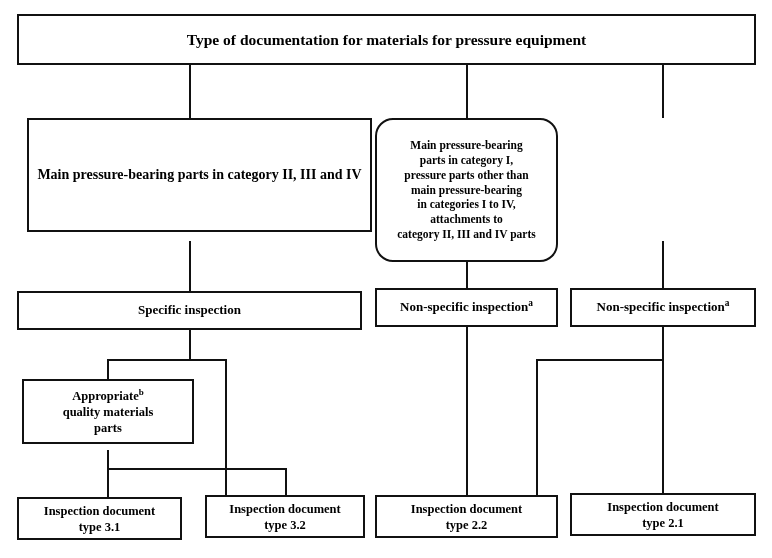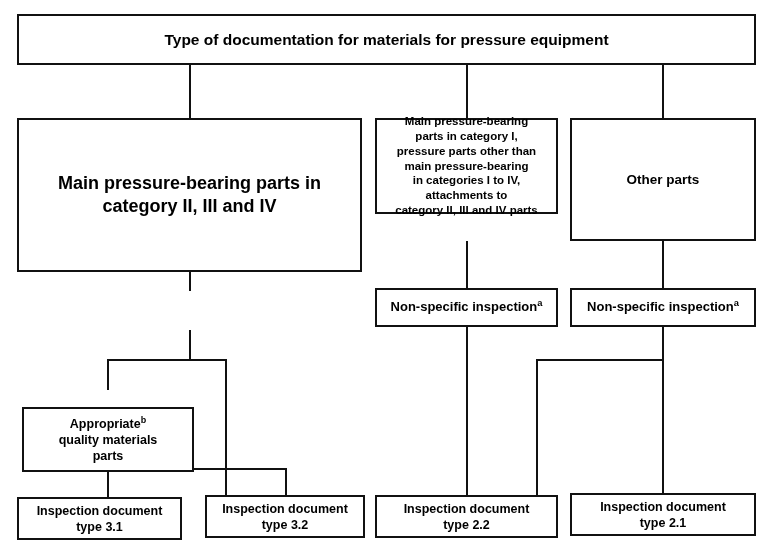--- a/index.html
+++ b/index.html
@@ -32,6 +32,7 @@
     color: #000000;
     line-height: 1.28;
     z-index: 3;
+    font-family: Liberation Serif, serif;
   }
   .box .txt {
     display: block;

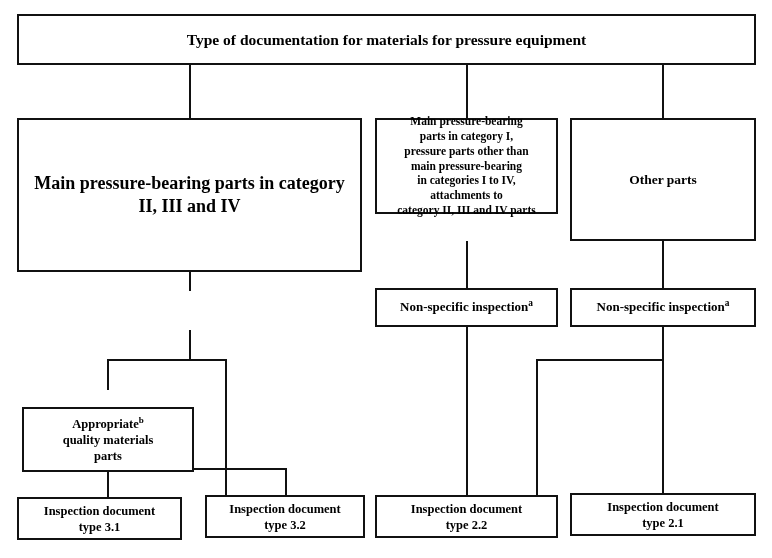--- a/index.html
+++ b/index.html
@@ -57,7 +57,7 @@
   
   #box-title      { left: 17px;  top: 14px;  width: 739px; height: 51px;  font-size: 15.5px; }
   #box-main-ii    { left: 17px;  top: 118px; width: 345px; height: 154px; font-size: 18px; }
-  #box-main-i     { left: 375px; top: 118px; width: 183px; height: 96px; font-size: 11.5px; }
+  #box-main-i     { left: 375px; top: 118px; width: 183px; height: 144px; font-size: 11.5px; border-radius: 18px; }
   #box-other      { left: 570px; top: 118px; width: 186px; height: 123px; font-size: 13.5px; }
 
   #box-specific   { left: 17px;  top: 291px; width: 345px; height: 39px;  font-size: 13px; }

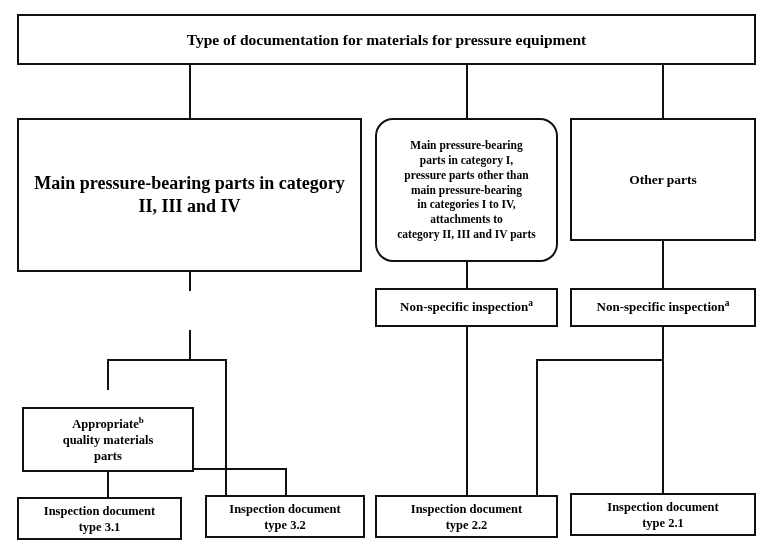--- a/index.html
+++ b/index.html
@@ -56,7 +56,7 @@
 
   
   #box-title      { left: 17px;  top: 14px;  width: 739px; height: 51px;  font-size: 15.5px; }
-  #box-main-ii    { left: 17px;  top: 118px; width: 345px; height: 154px; font-size: 18px; }
+  #box-main-ii    { left: 27px;  top: 118px; width: 345px; height: 114px; font-size: 14px; }
   #box-main-i     { left: 375px; top: 118px; width: 183px; height: 144px; font-size: 11.5px; border-radius: 18px; }
   #box-other      { left: 570px; top: 118px; width: 186px; height: 123px; font-size: 13.5px; }
 

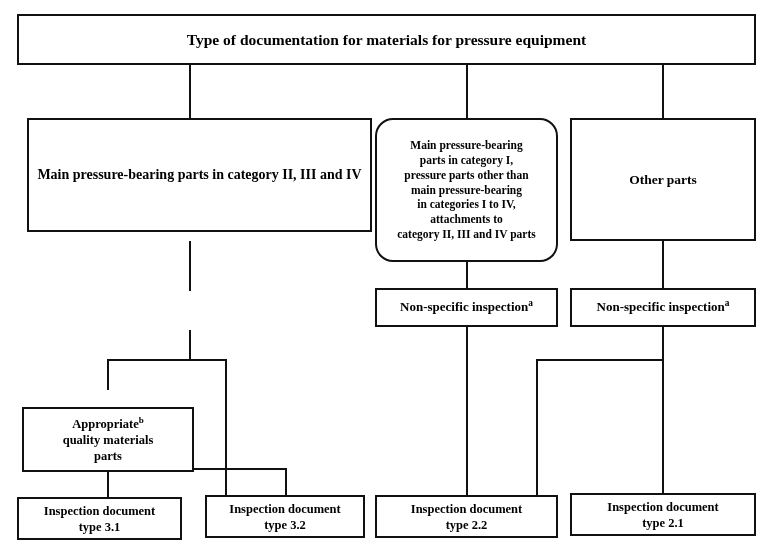--- a/index.html
+++ b/index.html
@@ -118,9 +118,6 @@
 category II, III and IV parts</span>
   </div>
 
-  <div class="box" id="box-other">
-    <span class="txt">Other parts</span>
-  </div>
 
 
   <div class="box" id="box-nonspec-22">

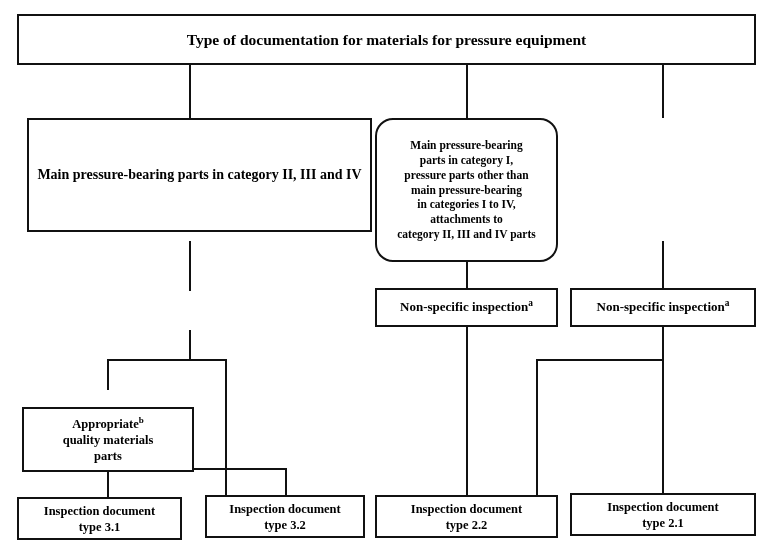--- a/index.html
+++ b/index.html
@@ -119,6 +119,9 @@
   </div>
 
 
+  <div class="box" id="box-specific">
+    <span class="txt">Specific inspection</span>
+  </div>
 
   <div class="box" id="box-nonspec-22">
     <span class="txt"><span>Non-specific inspection</span><sup>a</sup></span>

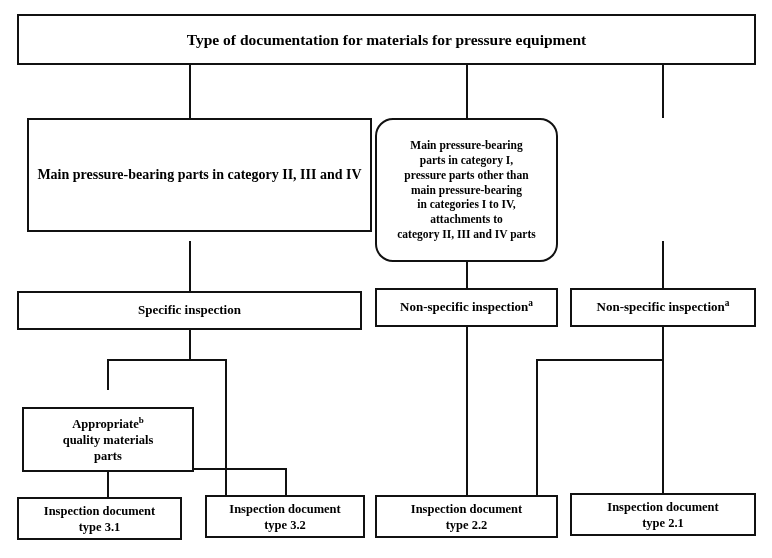--- a/index.html
+++ b/index.html
@@ -64,7 +64,7 @@
   #box-nonspec-22 { left: 375px; top: 288px; width: 183px; height: 39px;  font-size: 13px; }
   #box-nonspec-21 { left: 570px; top: 288px; width: 186px; height: 39px;  font-size: 13px; }
 
-  #box-qms        { left: 22px;  top: 407px; width: 172px; height: 65px;  font-size: 12.5px; }
+  #box-qms        { left: 22px;  top: 379px; width: 172px; height: 65px;  font-size: 12.5px; }
 
   #box-doc-31     { left: 17px;  top: 497px; width: 165px; height: 43px;  font-size: 12.5px; }
   #box-doc-32     { left: 205px; top: 495px; width: 160px; height: 43px;  font-size: 12.5px; }

